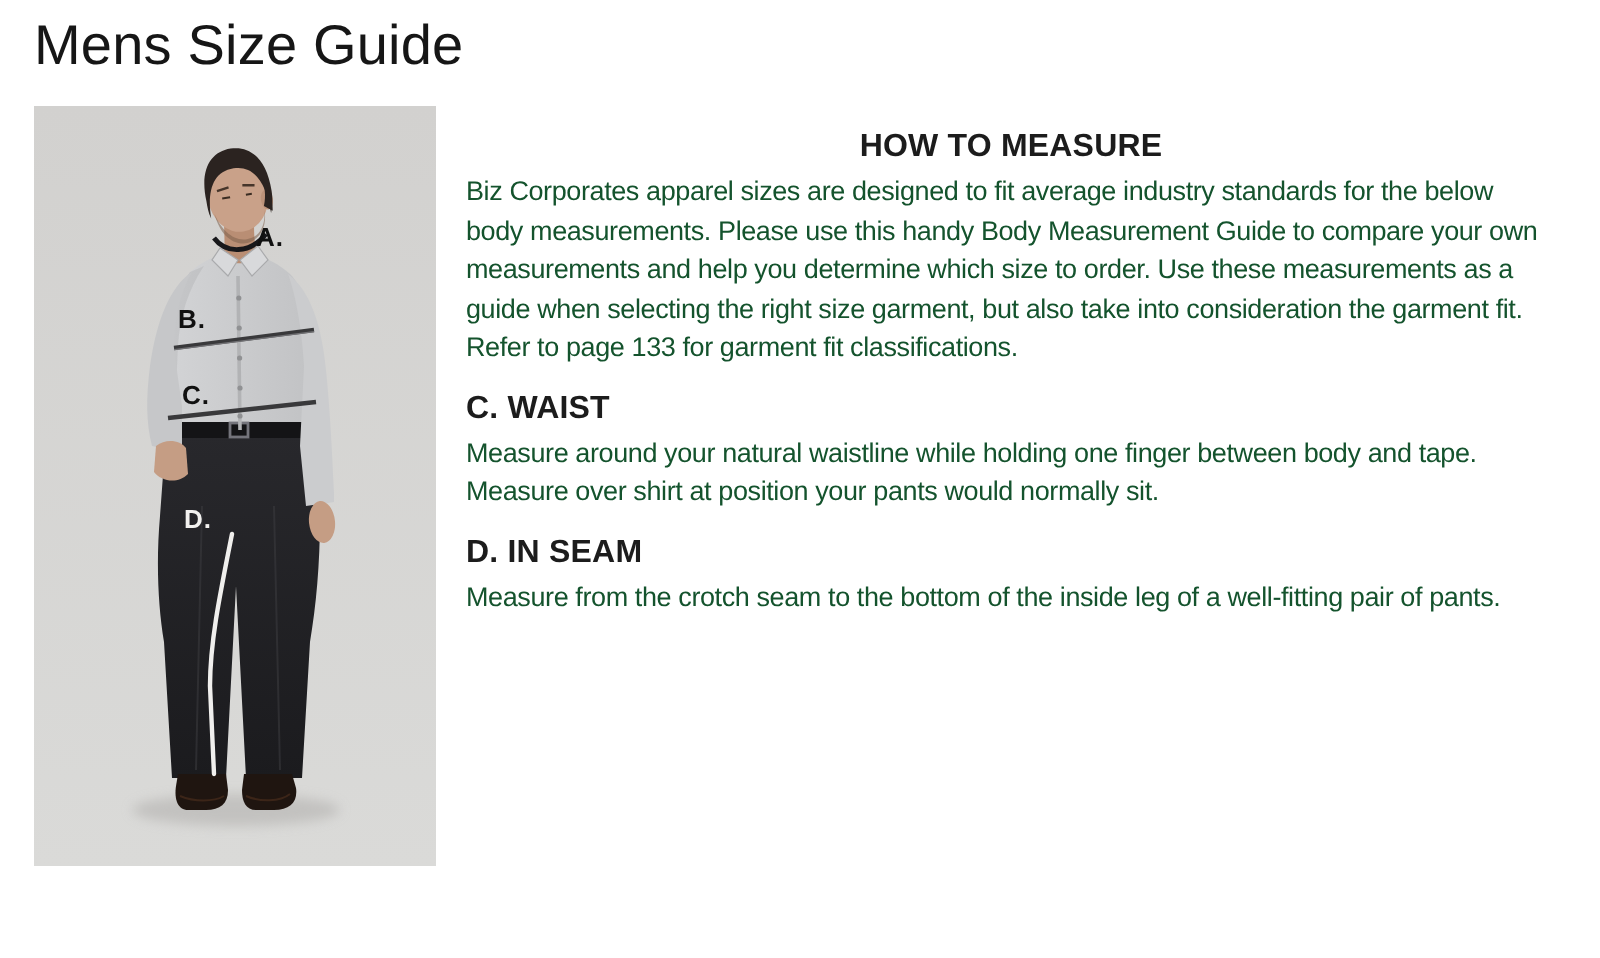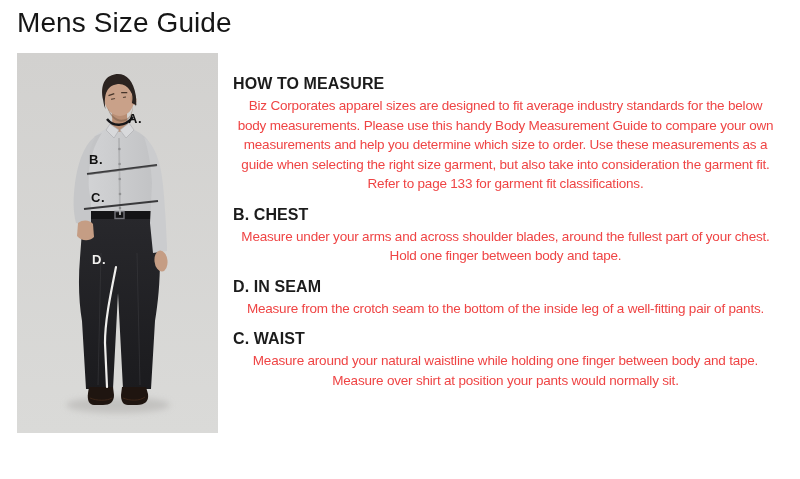--- a/index.html
+++ b/index.html
@@ -30,7 +30,7 @@
     font-size: 16px; font-weight: 600; color: #1c1c1c;
     line-height: 19px; margin: 11px 0 3px; letter-spacing: 0.1px;
   }
-  .copy section:first-child h2 { margin-top: 10px; }
+  .copy section:first-child h2 { margin-top: 0; text-align: center; }
   .copy p {
     font-size: 13.5px; line-height: 19.5px; color: #ef4444;
     letter-spacing: -0.2px;

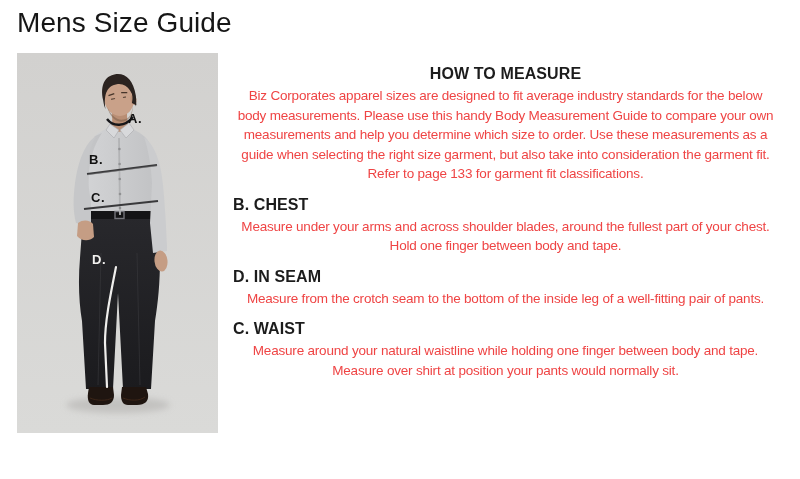--- a/index.html
+++ b/index.html
@@ -32,9 +32,8 @@
   }
   .copy section:first-child h2 { margin-top: 0; text-align: center; }
   .copy p {
-    font-size: 13.5px; line-height: 19.5px; color: #ef4444;
+    font-size: 13.5px; line-height: 19.5px; color: #14532d;
     letter-spacing: -0.2px;
-    text-align: center;
   }
   .svg-label {
     font-family: "Liberation Sans", sans-serif;

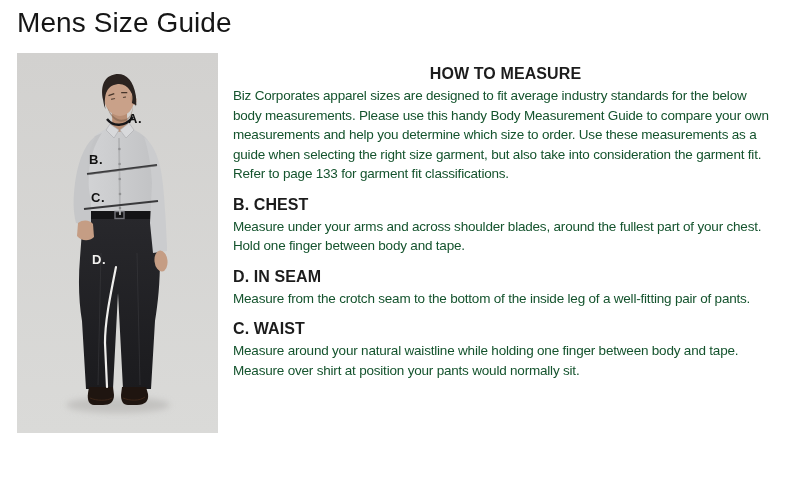--- a/index.html
+++ b/index.html
@@ -139,10 +139,6 @@
       <section>
       </section>
       <section>
-        <h2>B. CHEST</h2>
-        <p>Measure under your arms and across shoulder blades, around the fullest part of your chest. Hold one finger between body and tape.</p>
-      </section>
-      <section>
         <h2>D. IN SEAM</h2>
         <p>Measure from the crotch seam to the bottom of the inside leg of a well-fitting pair of pants.</p>
       </section>

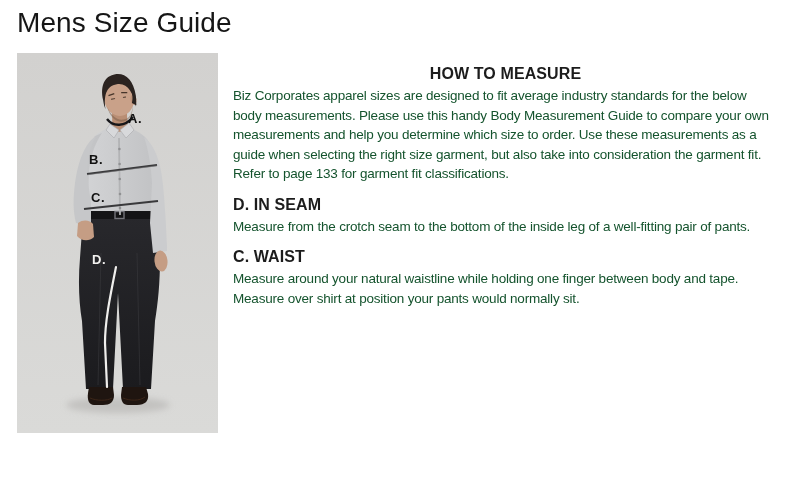--- a/index.html
+++ b/index.html
@@ -139,12 +139,12 @@
       <section>
       </section>
       <section>
+        <h2>C. WAIST</h2>
+        <p>Measure around your natural waistline while holding one finger between body and tape. Measure over shirt at position your pants would normally sit.</p>
+      </section>
+      <section>
         <h2>D. IN SEAM</h2>
         <p>Measure from the crotch seam to the bottom of the inside leg of a well-fitting pair of pants.</p>
-      </section>
-      <section>
-        <h2>C. WAIST</h2>
-        <p>Measure around your natural waistline while holding one finger between body and tape. Measure over shirt at position your pants would normally sit.</p>
       </section>
     </div>
 

